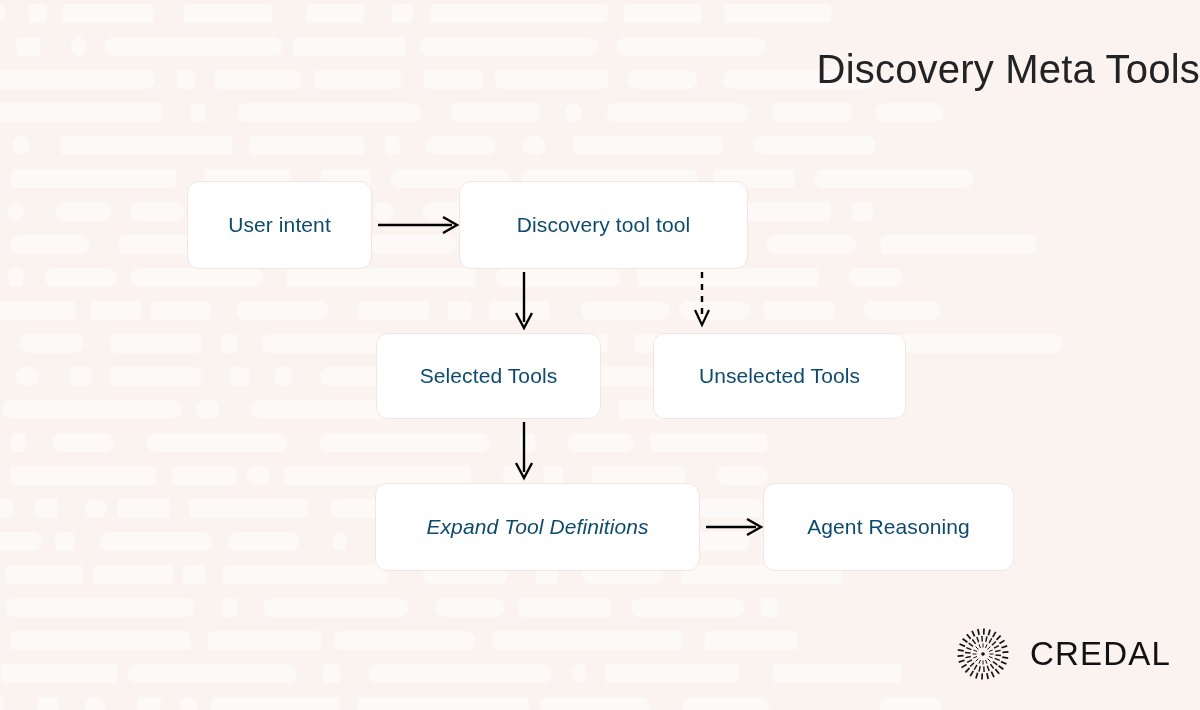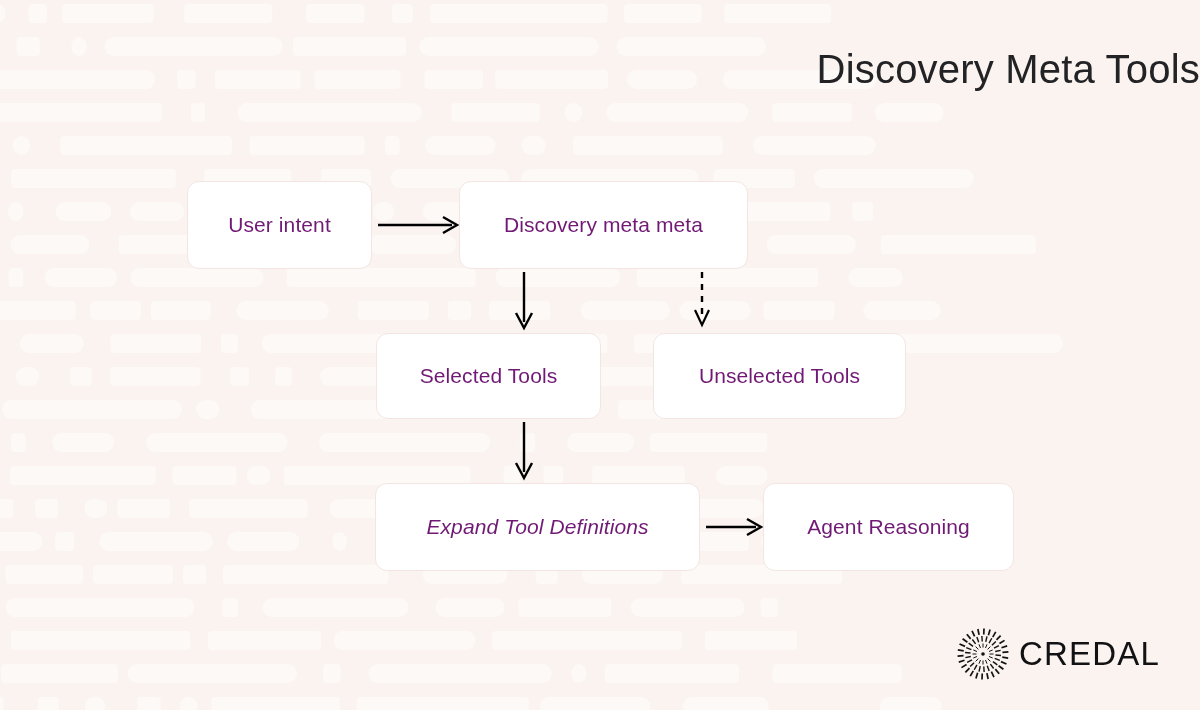--- a/index.html
+++ b/index.html
@@ -54,7 +54,7 @@
     display: flex;
     align-items: center;
     justify-content: center;
-    color: #701a75;
+    color: #0c4a6e;
     font-size: 21px;
     font-weight: 400;
     letter-spacing: 0.1px;

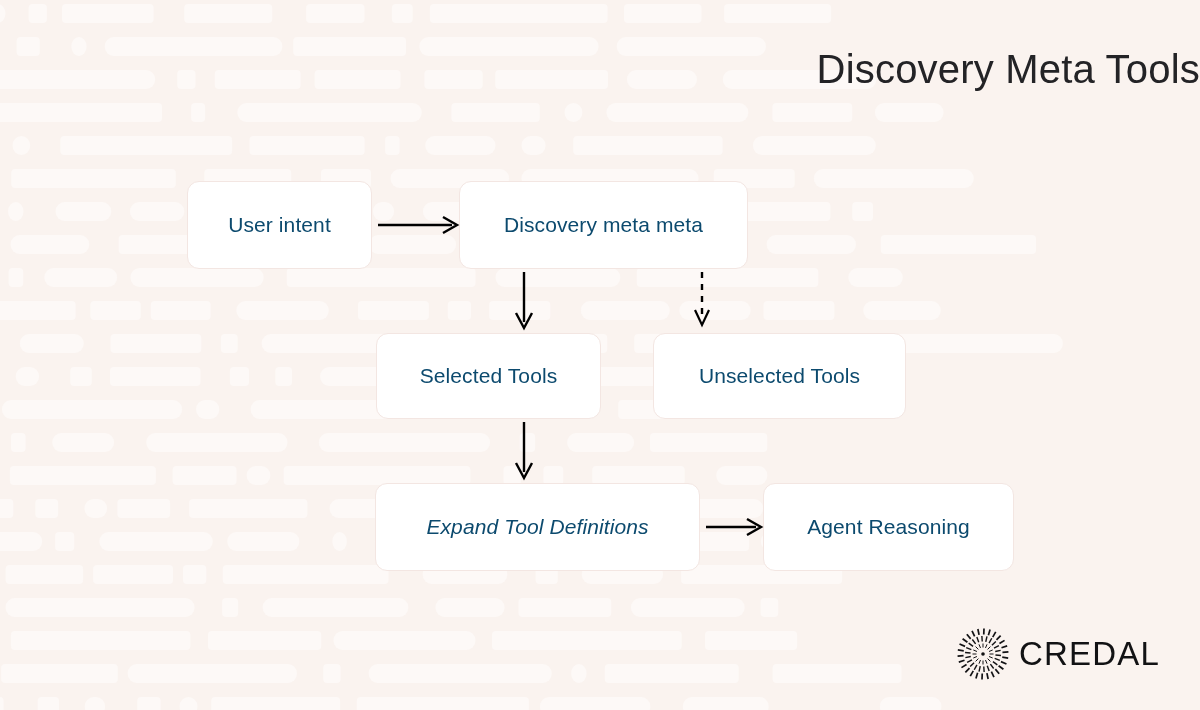--- a/index.html
+++ b/index.html
@@ -292,7 +292,7 @@
   </div>
 
   <div class="node" style="left:459px;top:181px;width:289px;height:88px;">
-    <span>Discovery meta meta</span>
+    <span>Discovery tool tool</span>
   </div>
 
   <div class="node" style="left:653px;top:333px;width:253px;height:86px;">

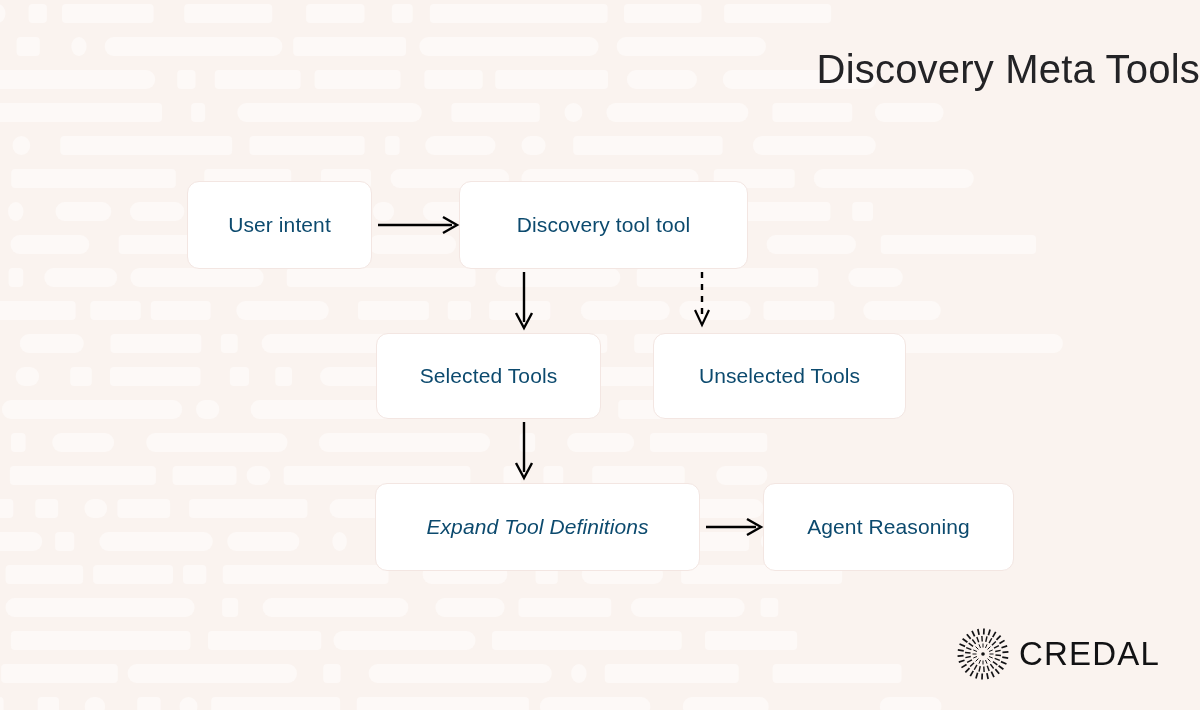--- a/index.html
+++ b/index.html
@@ -77,7 +77,7 @@
     top: 626px;
     display: flex;
     align-items: center;
-    gap: 8px;
+    gap: 19px;
     z-index: 3;
     text-align: center;
   }

